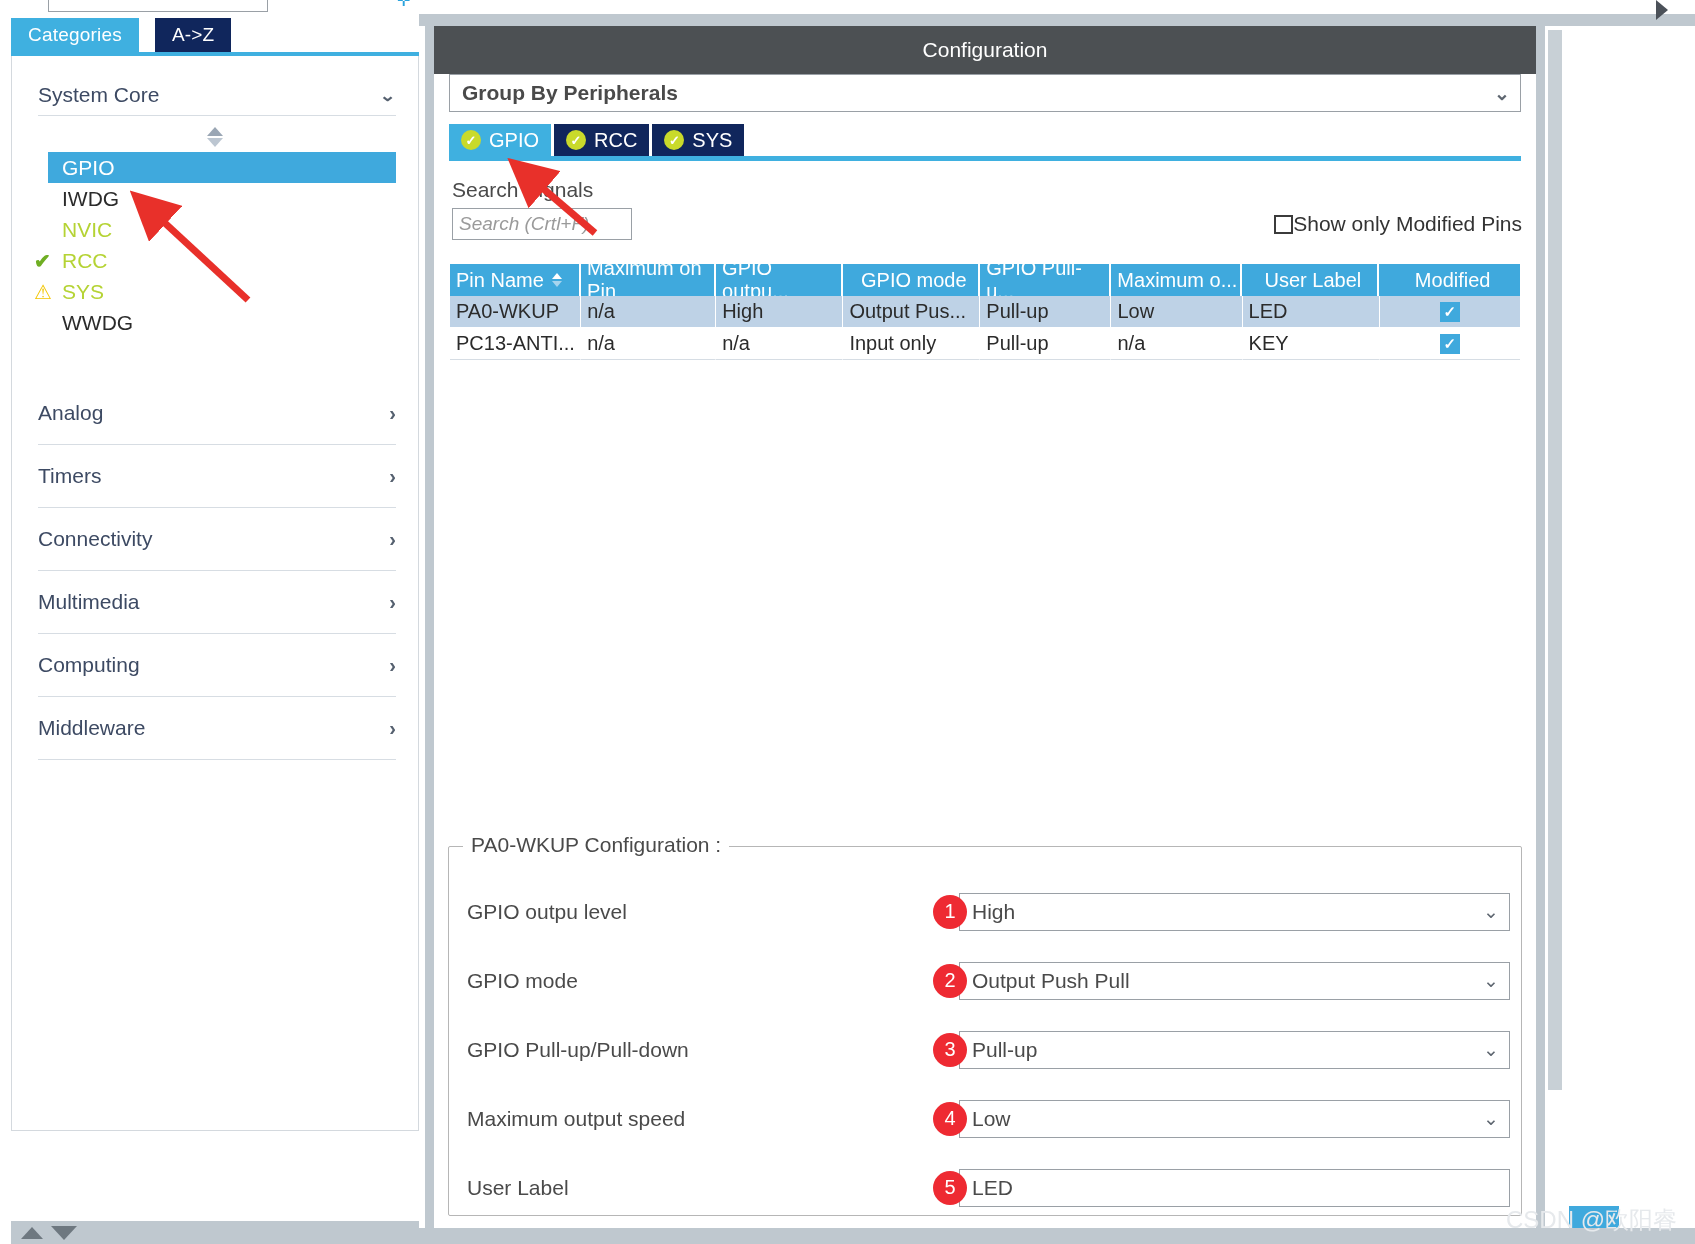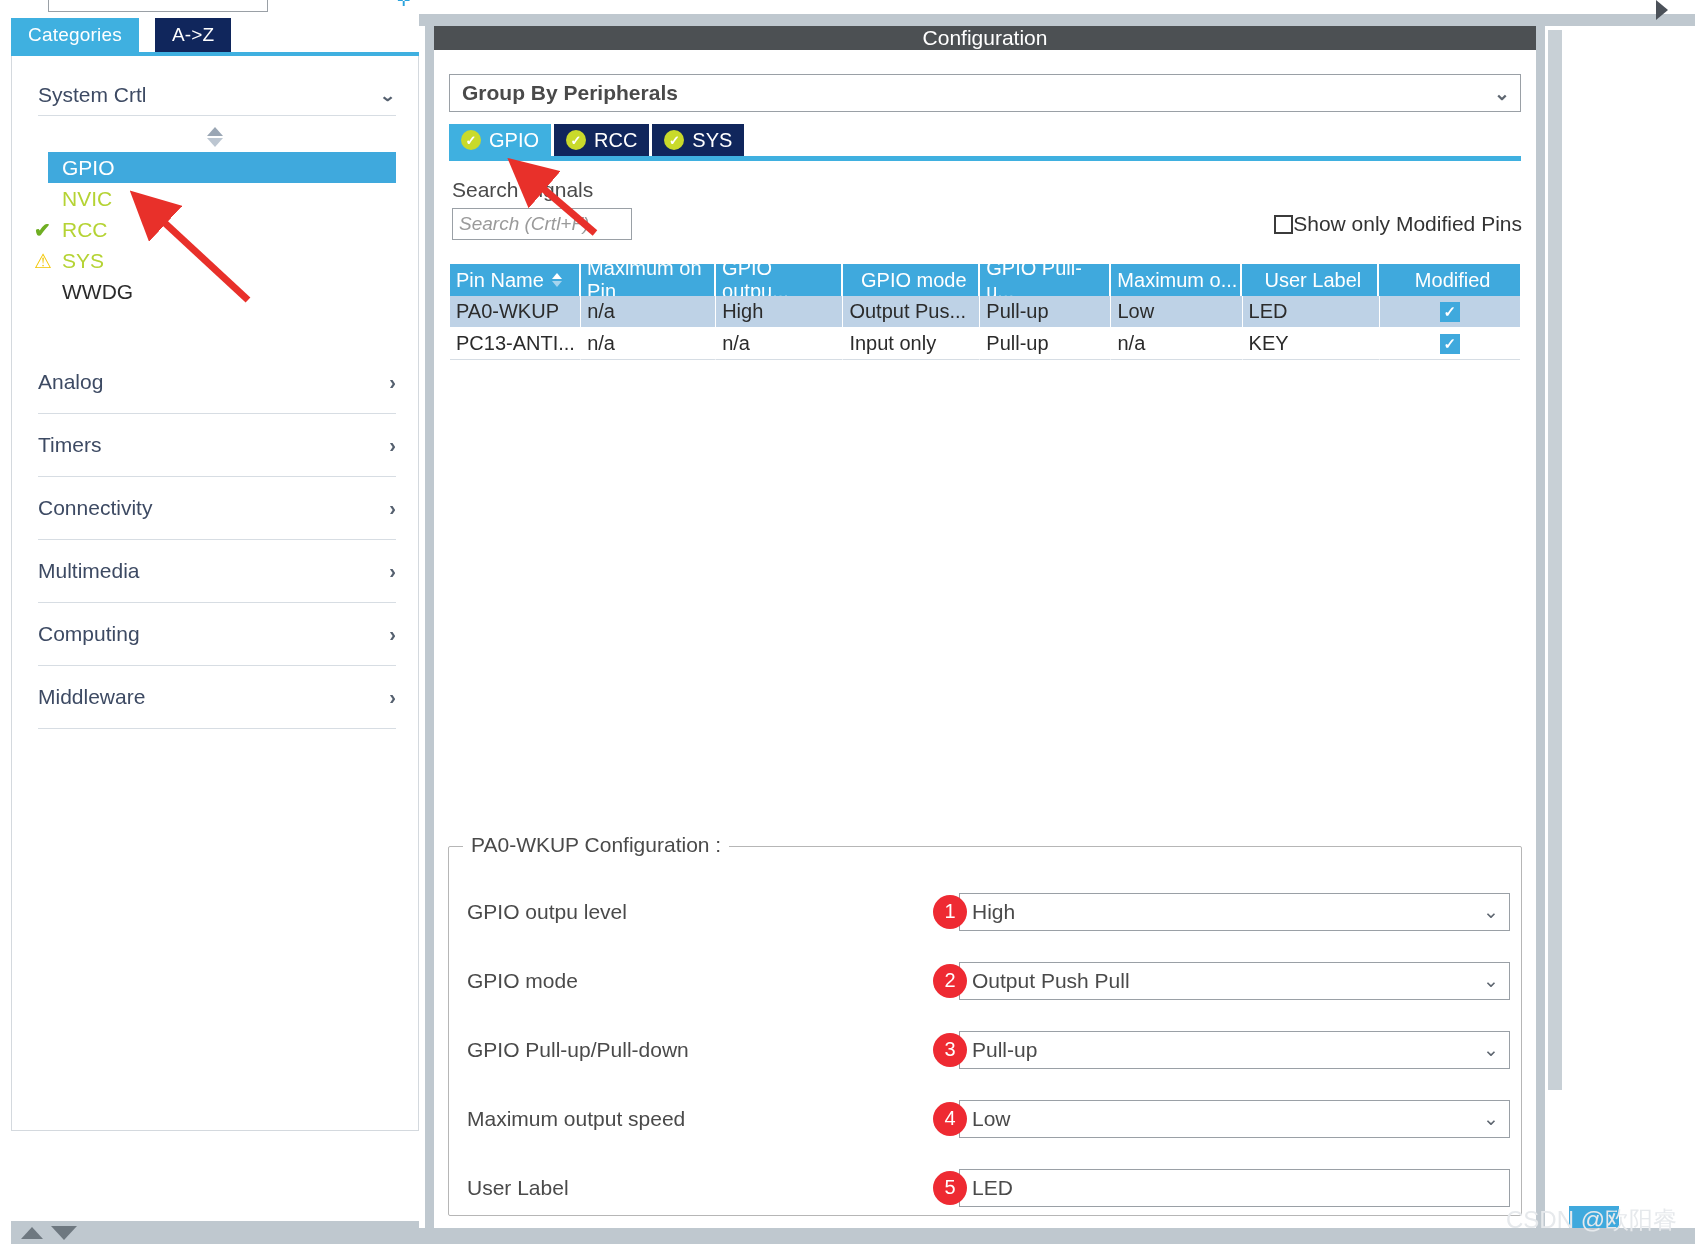--- a/index.html
+++ b/index.html
@@ -94,7 +94,7 @@
     background:#ffffff; border-left:9px solid #bfc8cf; border-right:9px solid #bfc8cf;
   }
   .cfg-header {
-    position:absolute; left:0; top:0; width:1102px; height:24px; background:#4c5053;
+    position:absolute; left:0; top:0; width:1102px; height:48px; background:#4c5053;
     color:#ffffff; font-size:21px; display:flex; align-items:center; justify-content:center;
   }
 

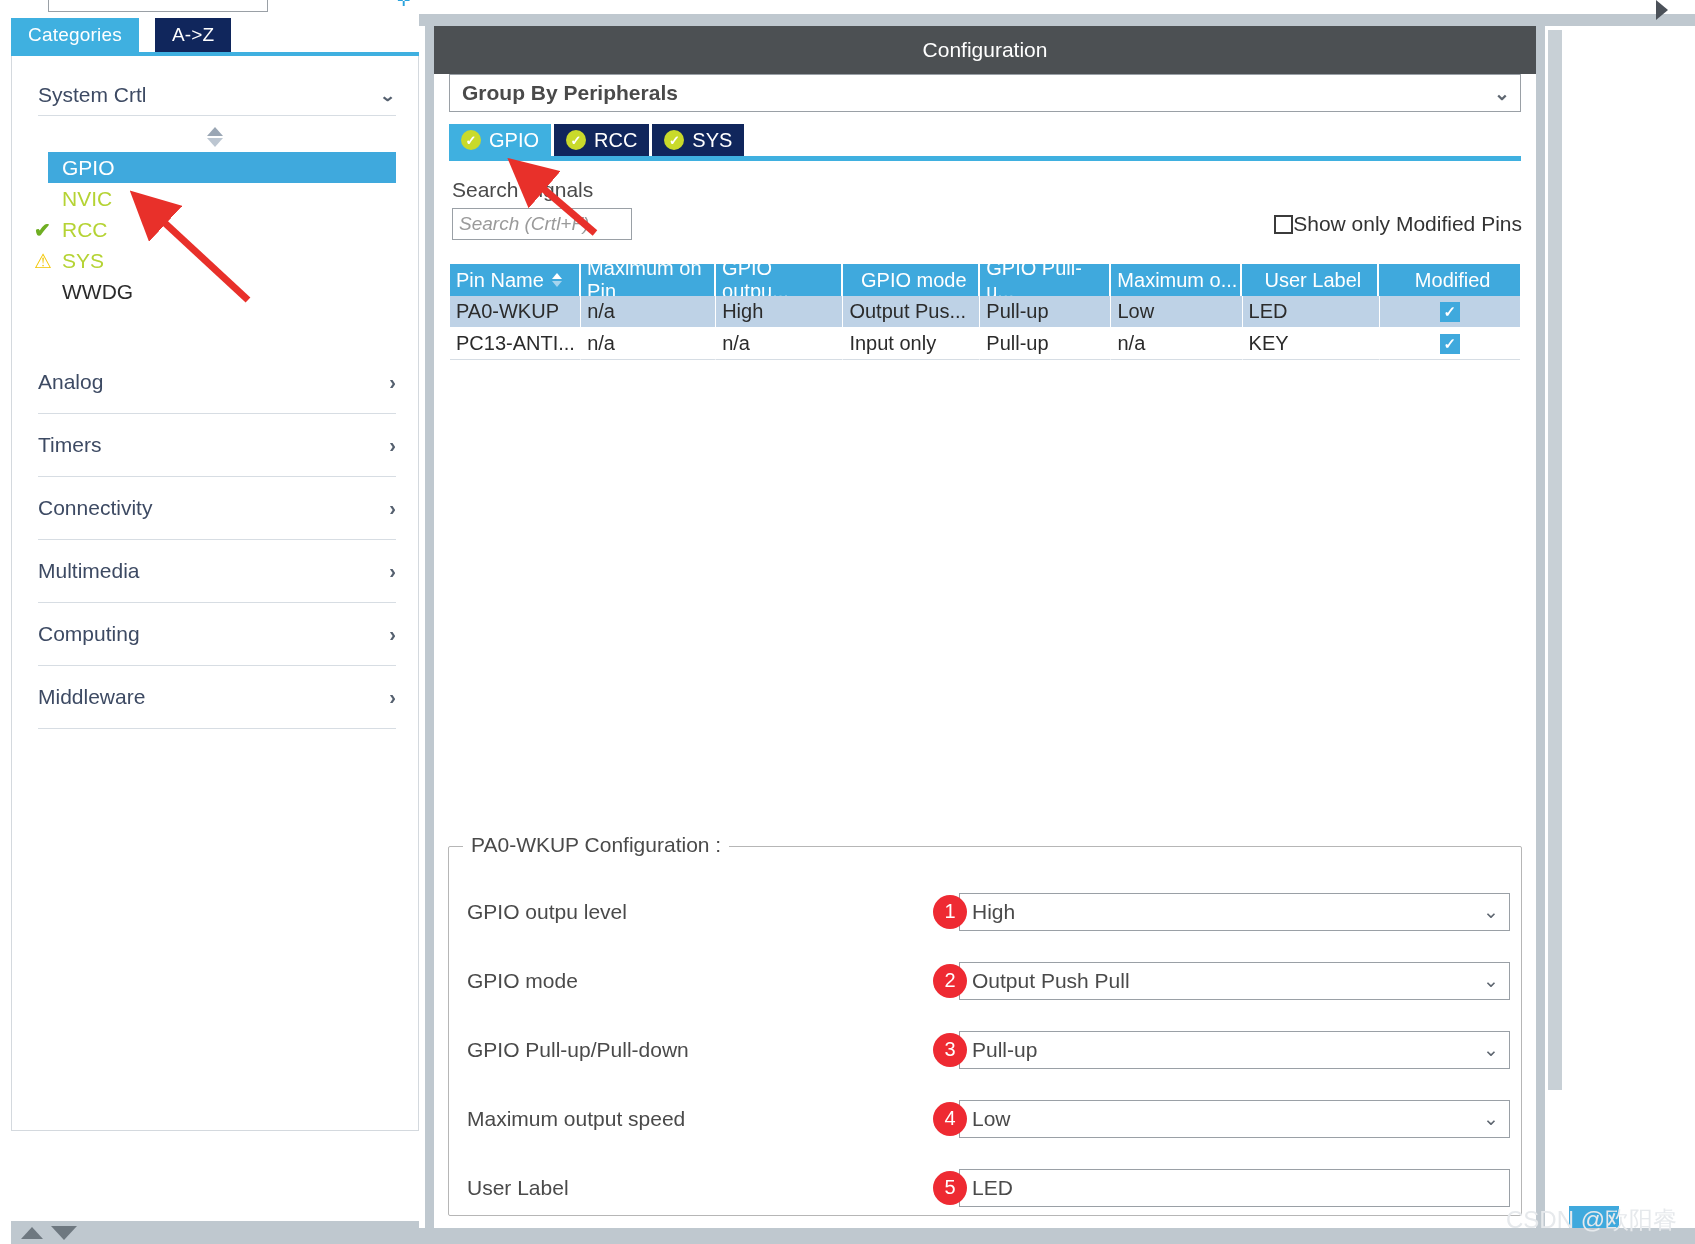--- a/index.html
+++ b/index.html
@@ -220,7 +220,7 @@
     <div class="side-body">
 
       <div class="group-head">
-        <span class="gname">System Crtl</span>
+        <span class="gname">System Core</span>
         <span class="chev down">⌄</span>
       </div>
 

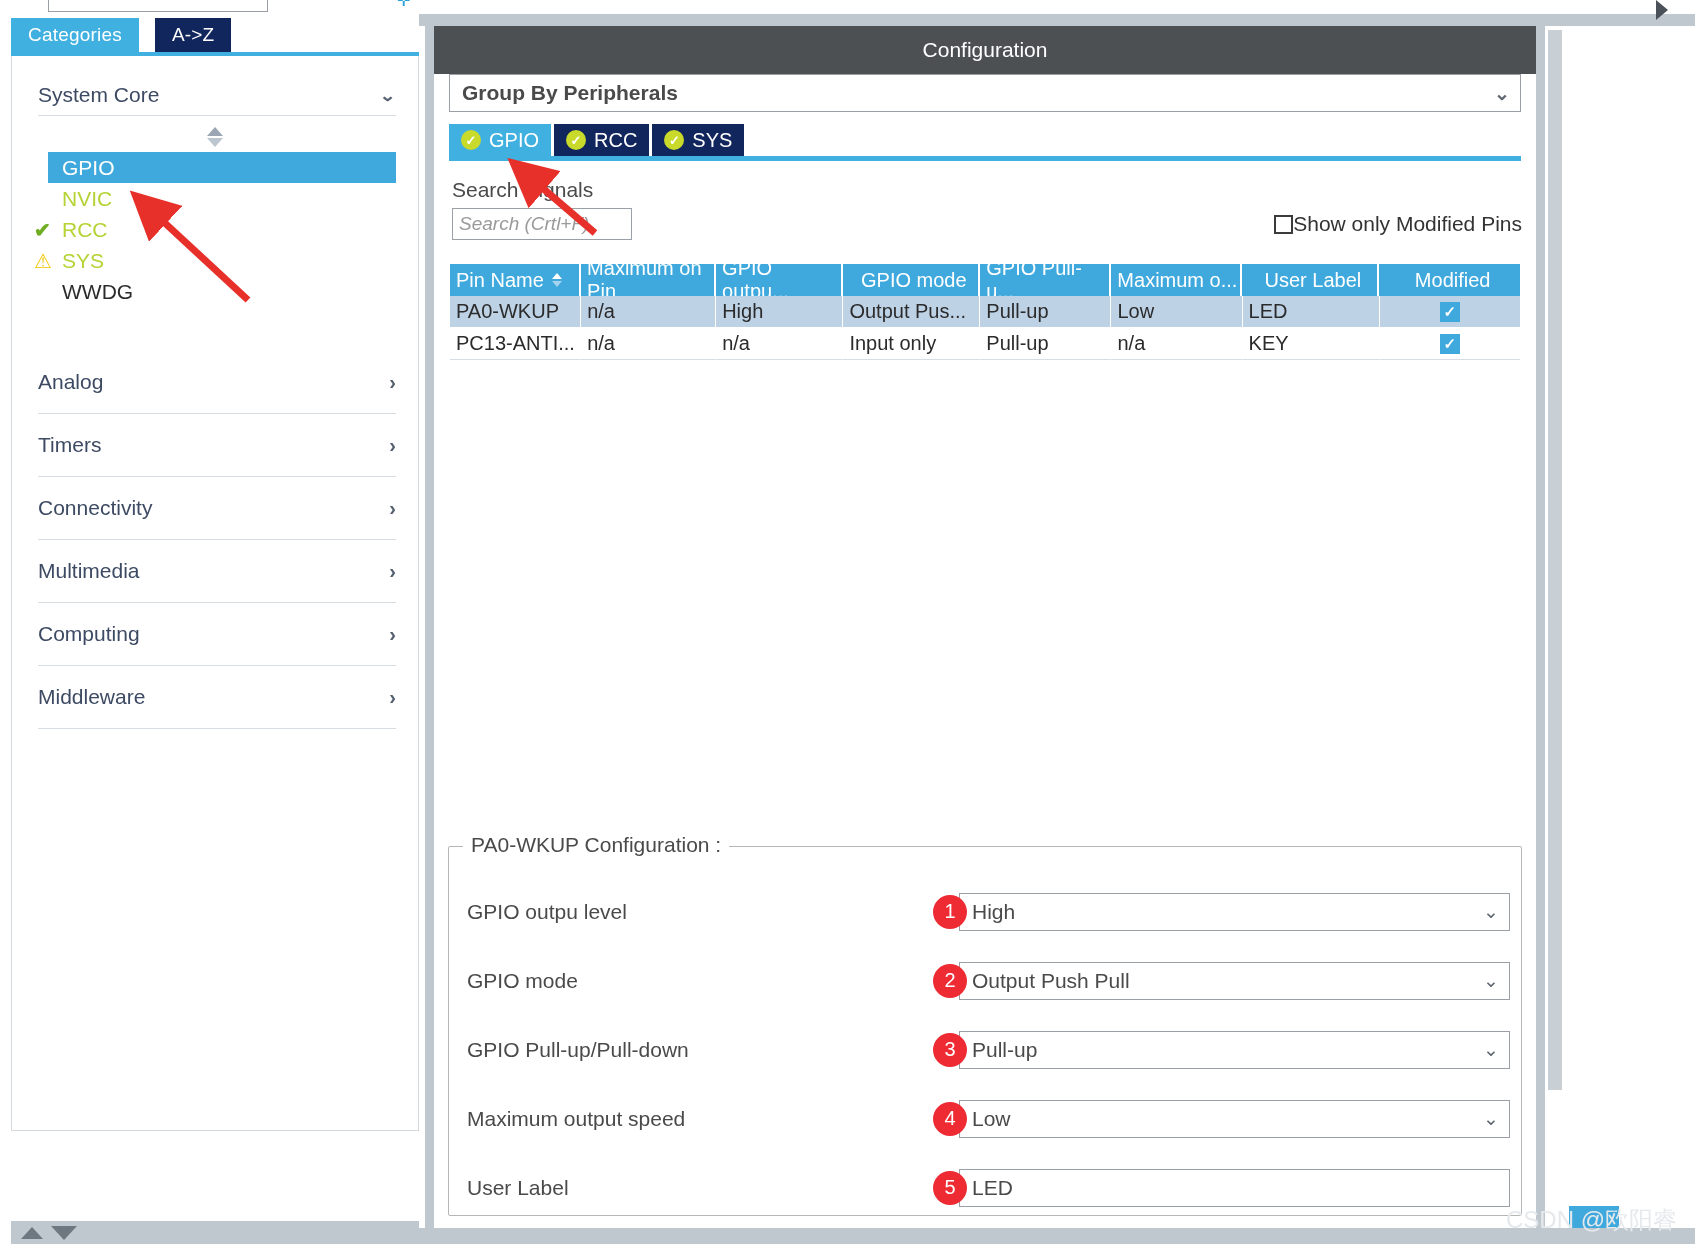--- a/index.html
+++ b/index.html
@@ -233,6 +233,9 @@
         <div class="periph selected">
           <span>GPIO</span>
         </div>
+        <div class="periph">
+          <span>IWDG</span>
+        </div>
         <div class="periph green">
           <span>NVIC</span>
         </div>

